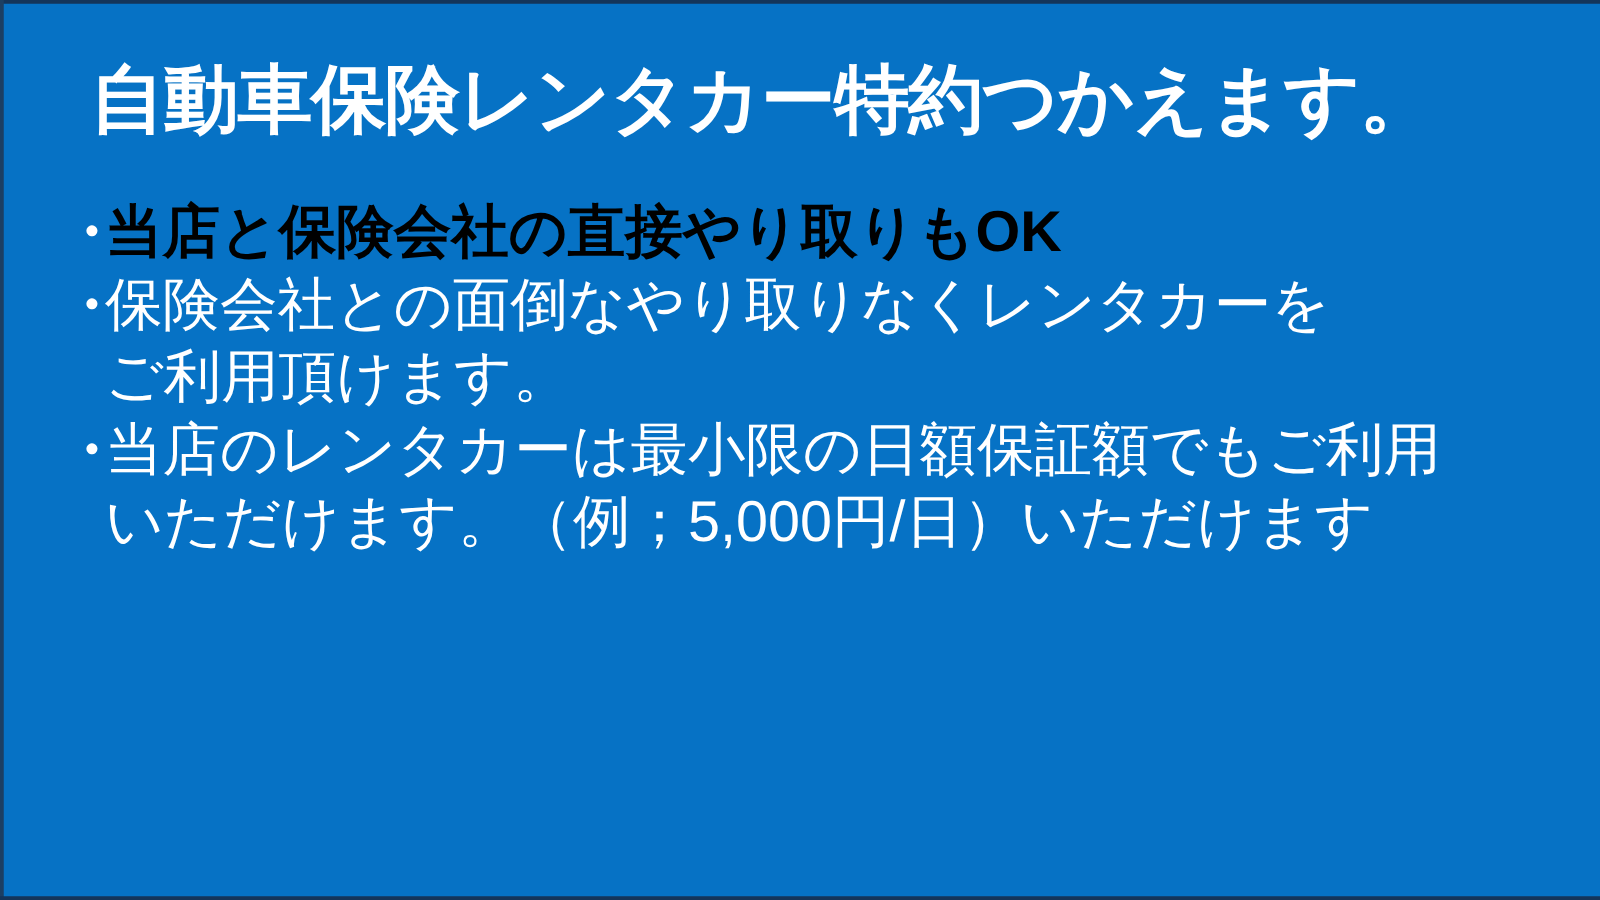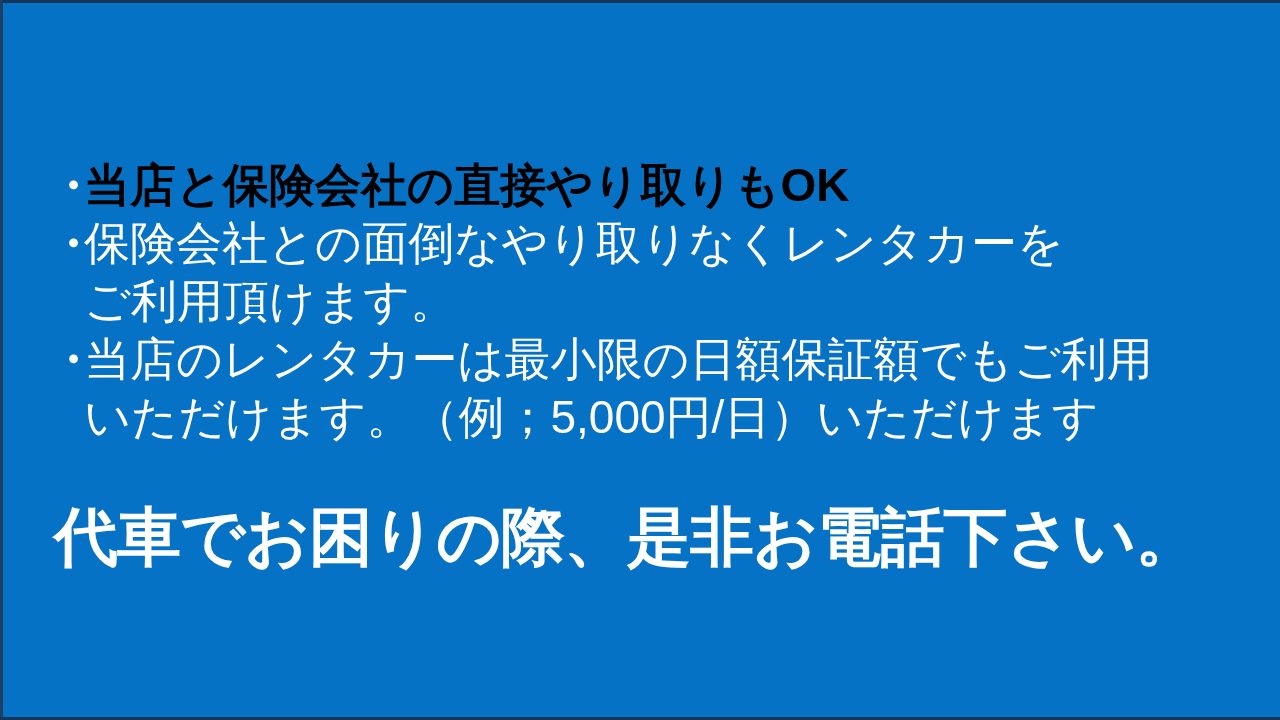--- a/index.html
+++ b/index.html
@@ -117,6 +117,7 @@
   <div id="edge-left"></div>
   <div id="edge-bottom"></div>
 
+  <div class="line" id="headline">自動車保険レンタカー特約つかえます。</div>
 
   <div id="bullets">
 

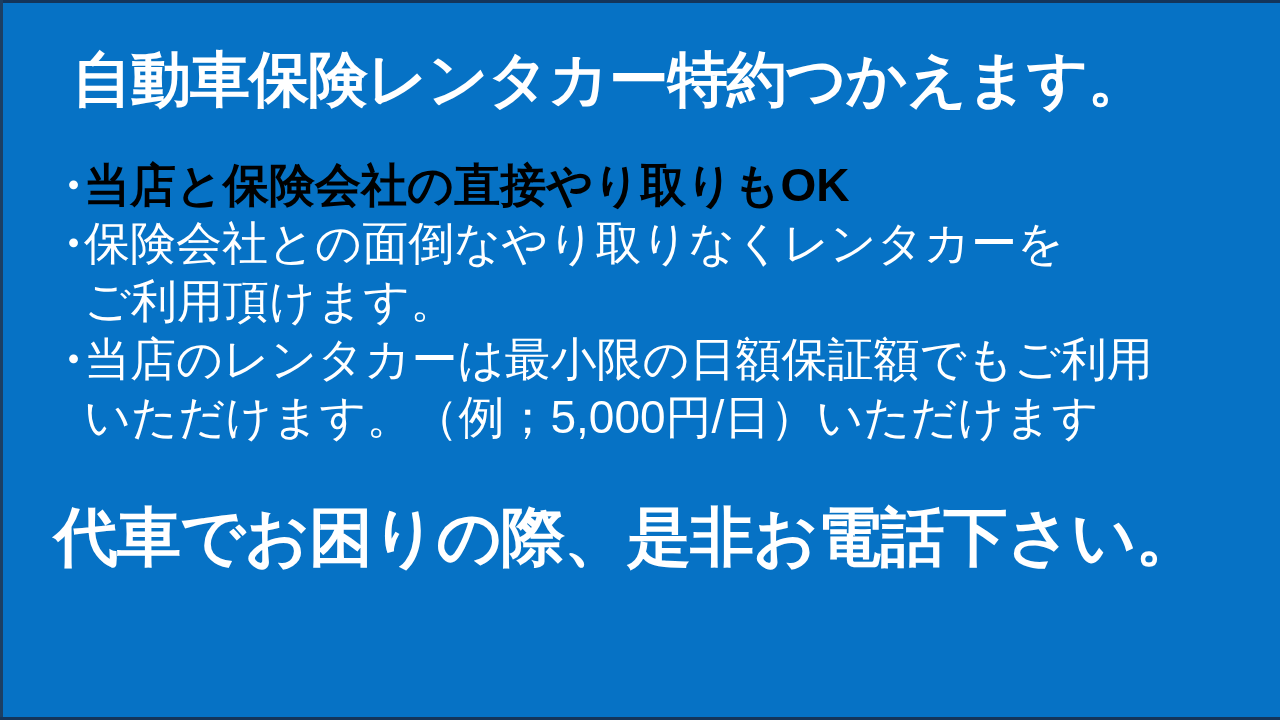--- a/index.html
+++ b/index.html
@@ -146,7 +146,6 @@
 
   </div>
 
-  <div class="line" id="closing">代車でお困りの際、是非お電話下さい。</div>
 
 </div>
 

